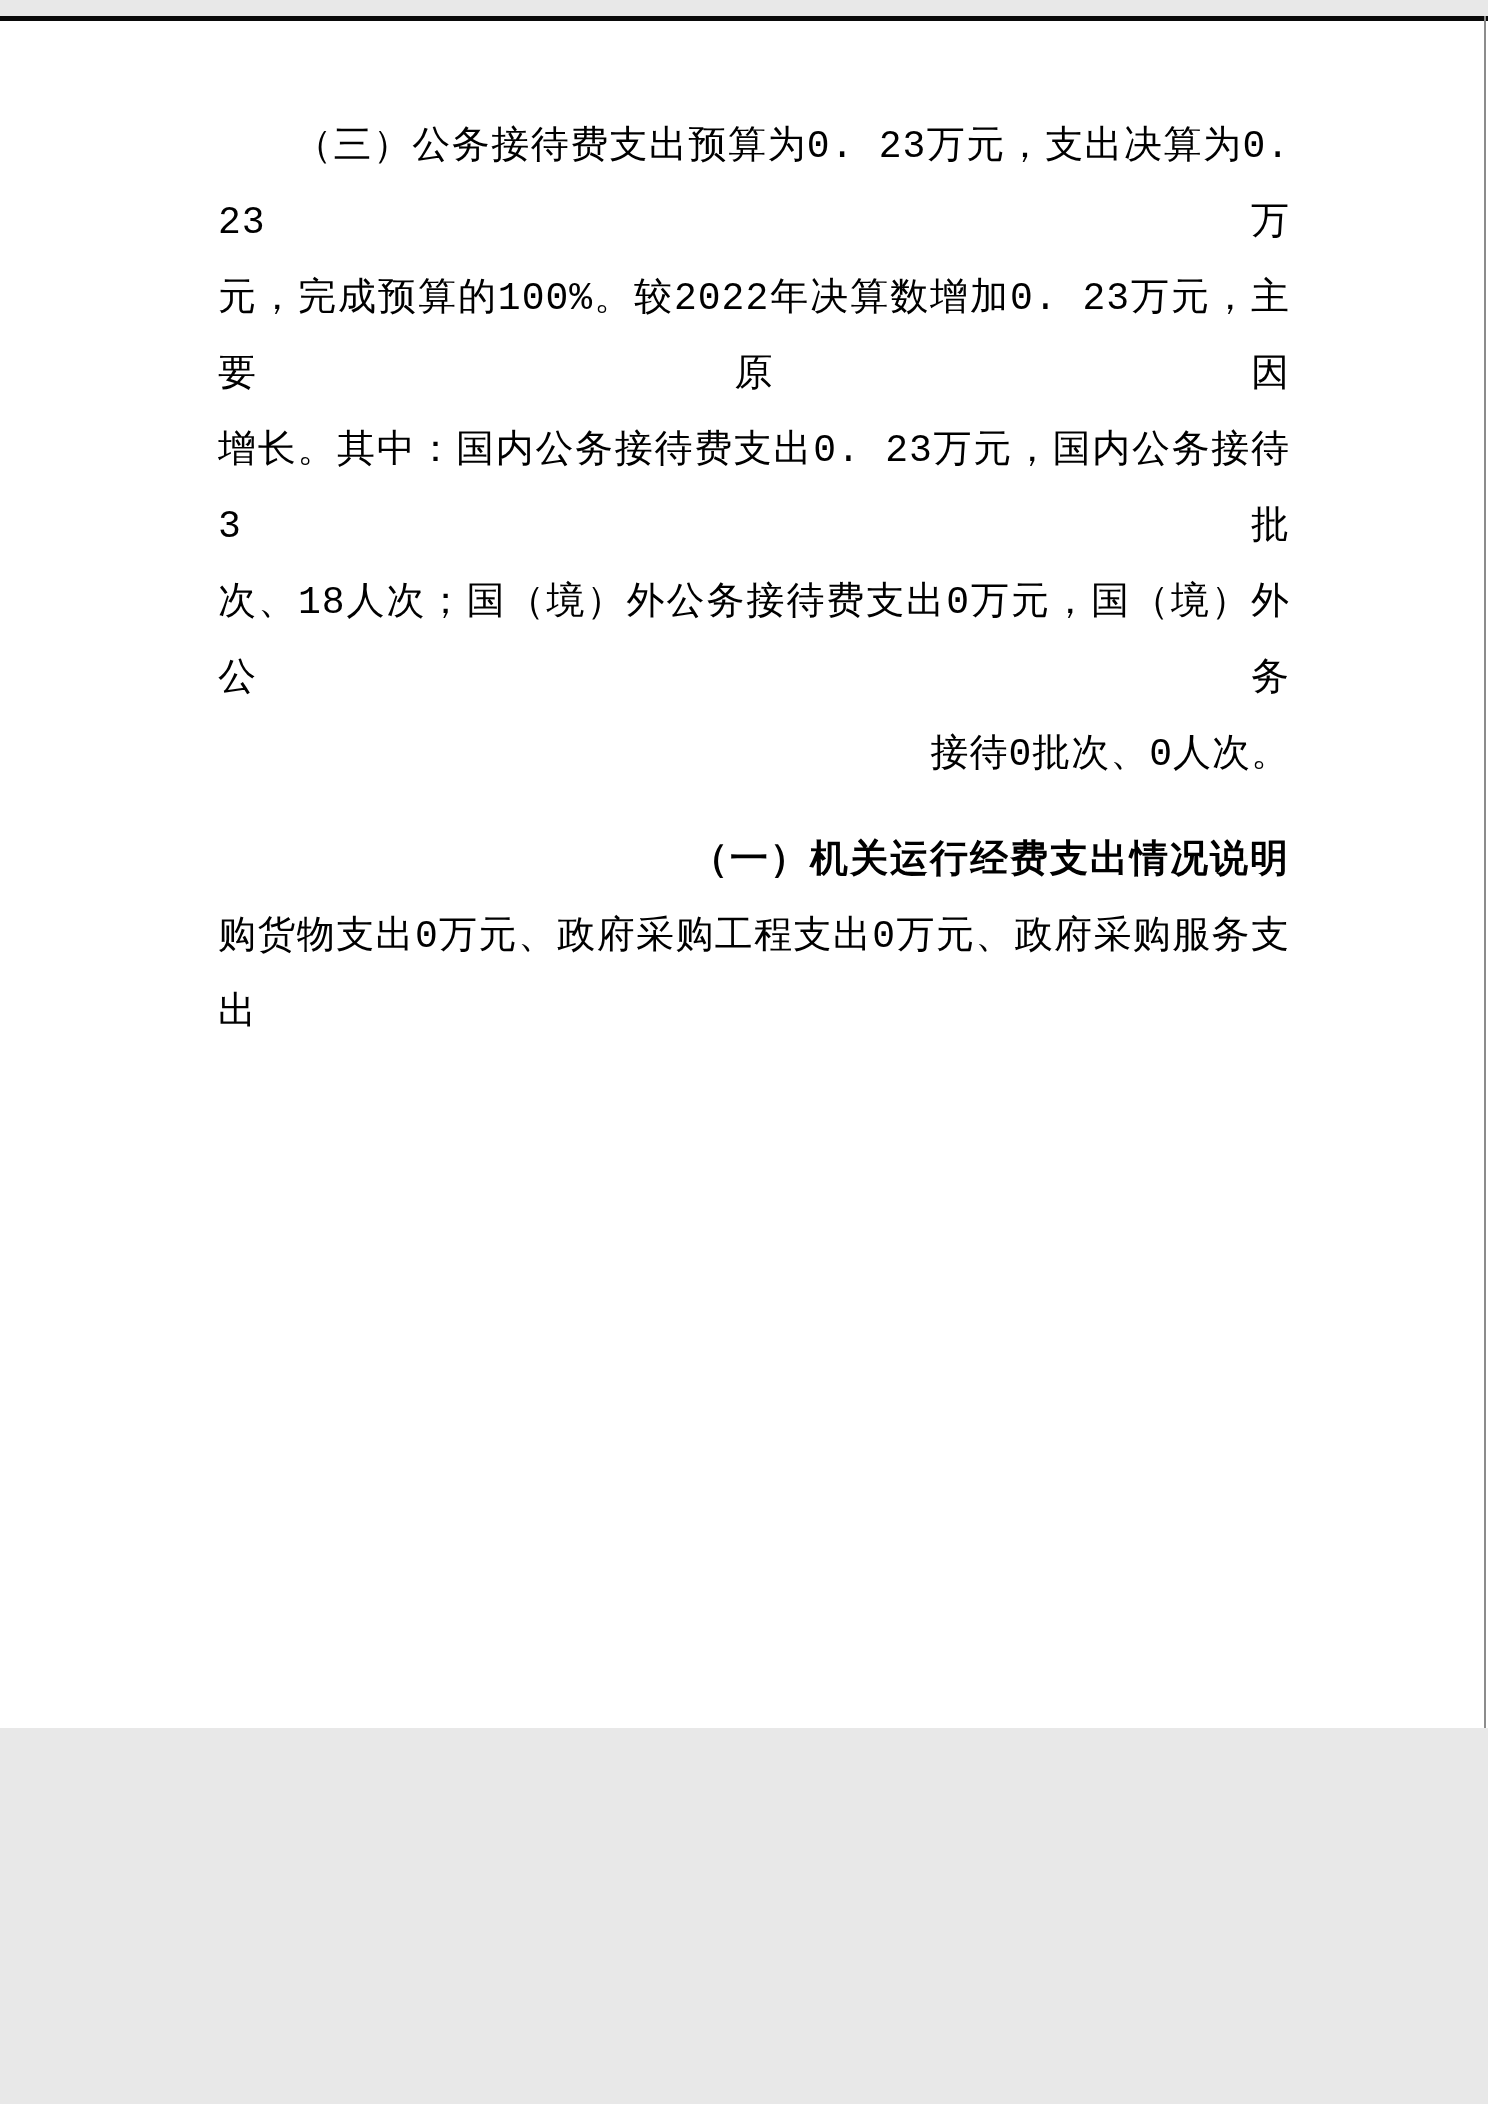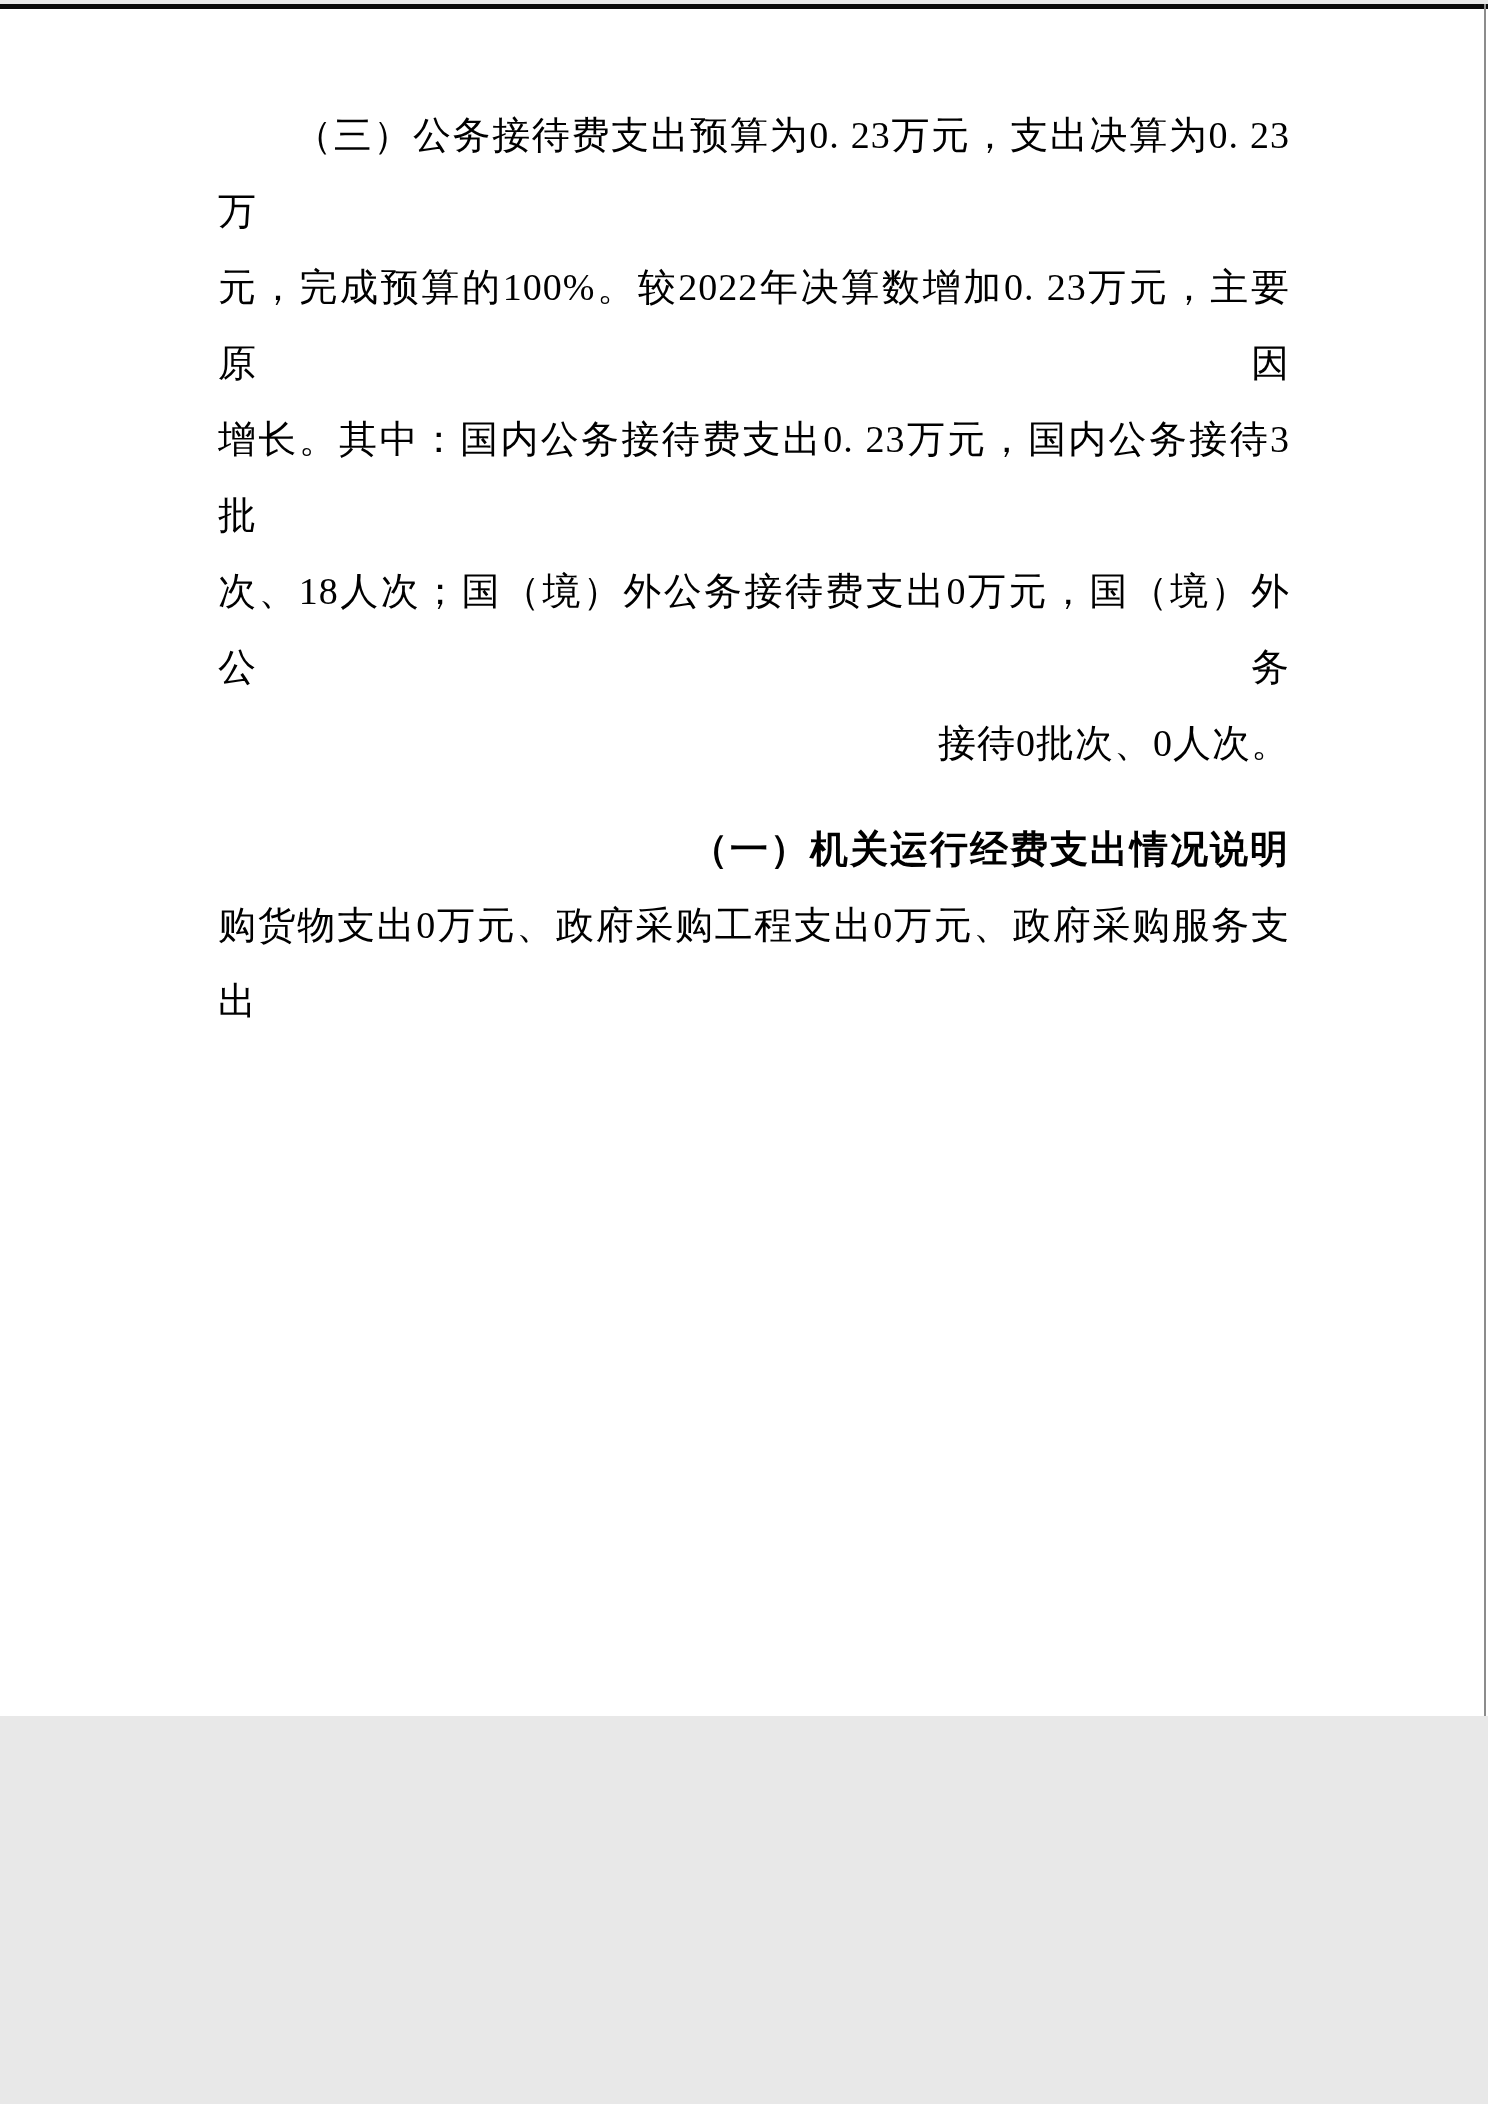--- a/index.html
+++ b/index.html
@@ -7,9 +7,9 @@
     position: relative;
     width: 1488px;
     height: 1712px;
-    margin: 4px auto;
+    margin: 16px auto;
     background: #ffffff;
-    font-family: Liberation Serif, serif;
+    font-family: Liberation Mono, monospace;
     color: #000000;
     overflow: hidden;
   }

